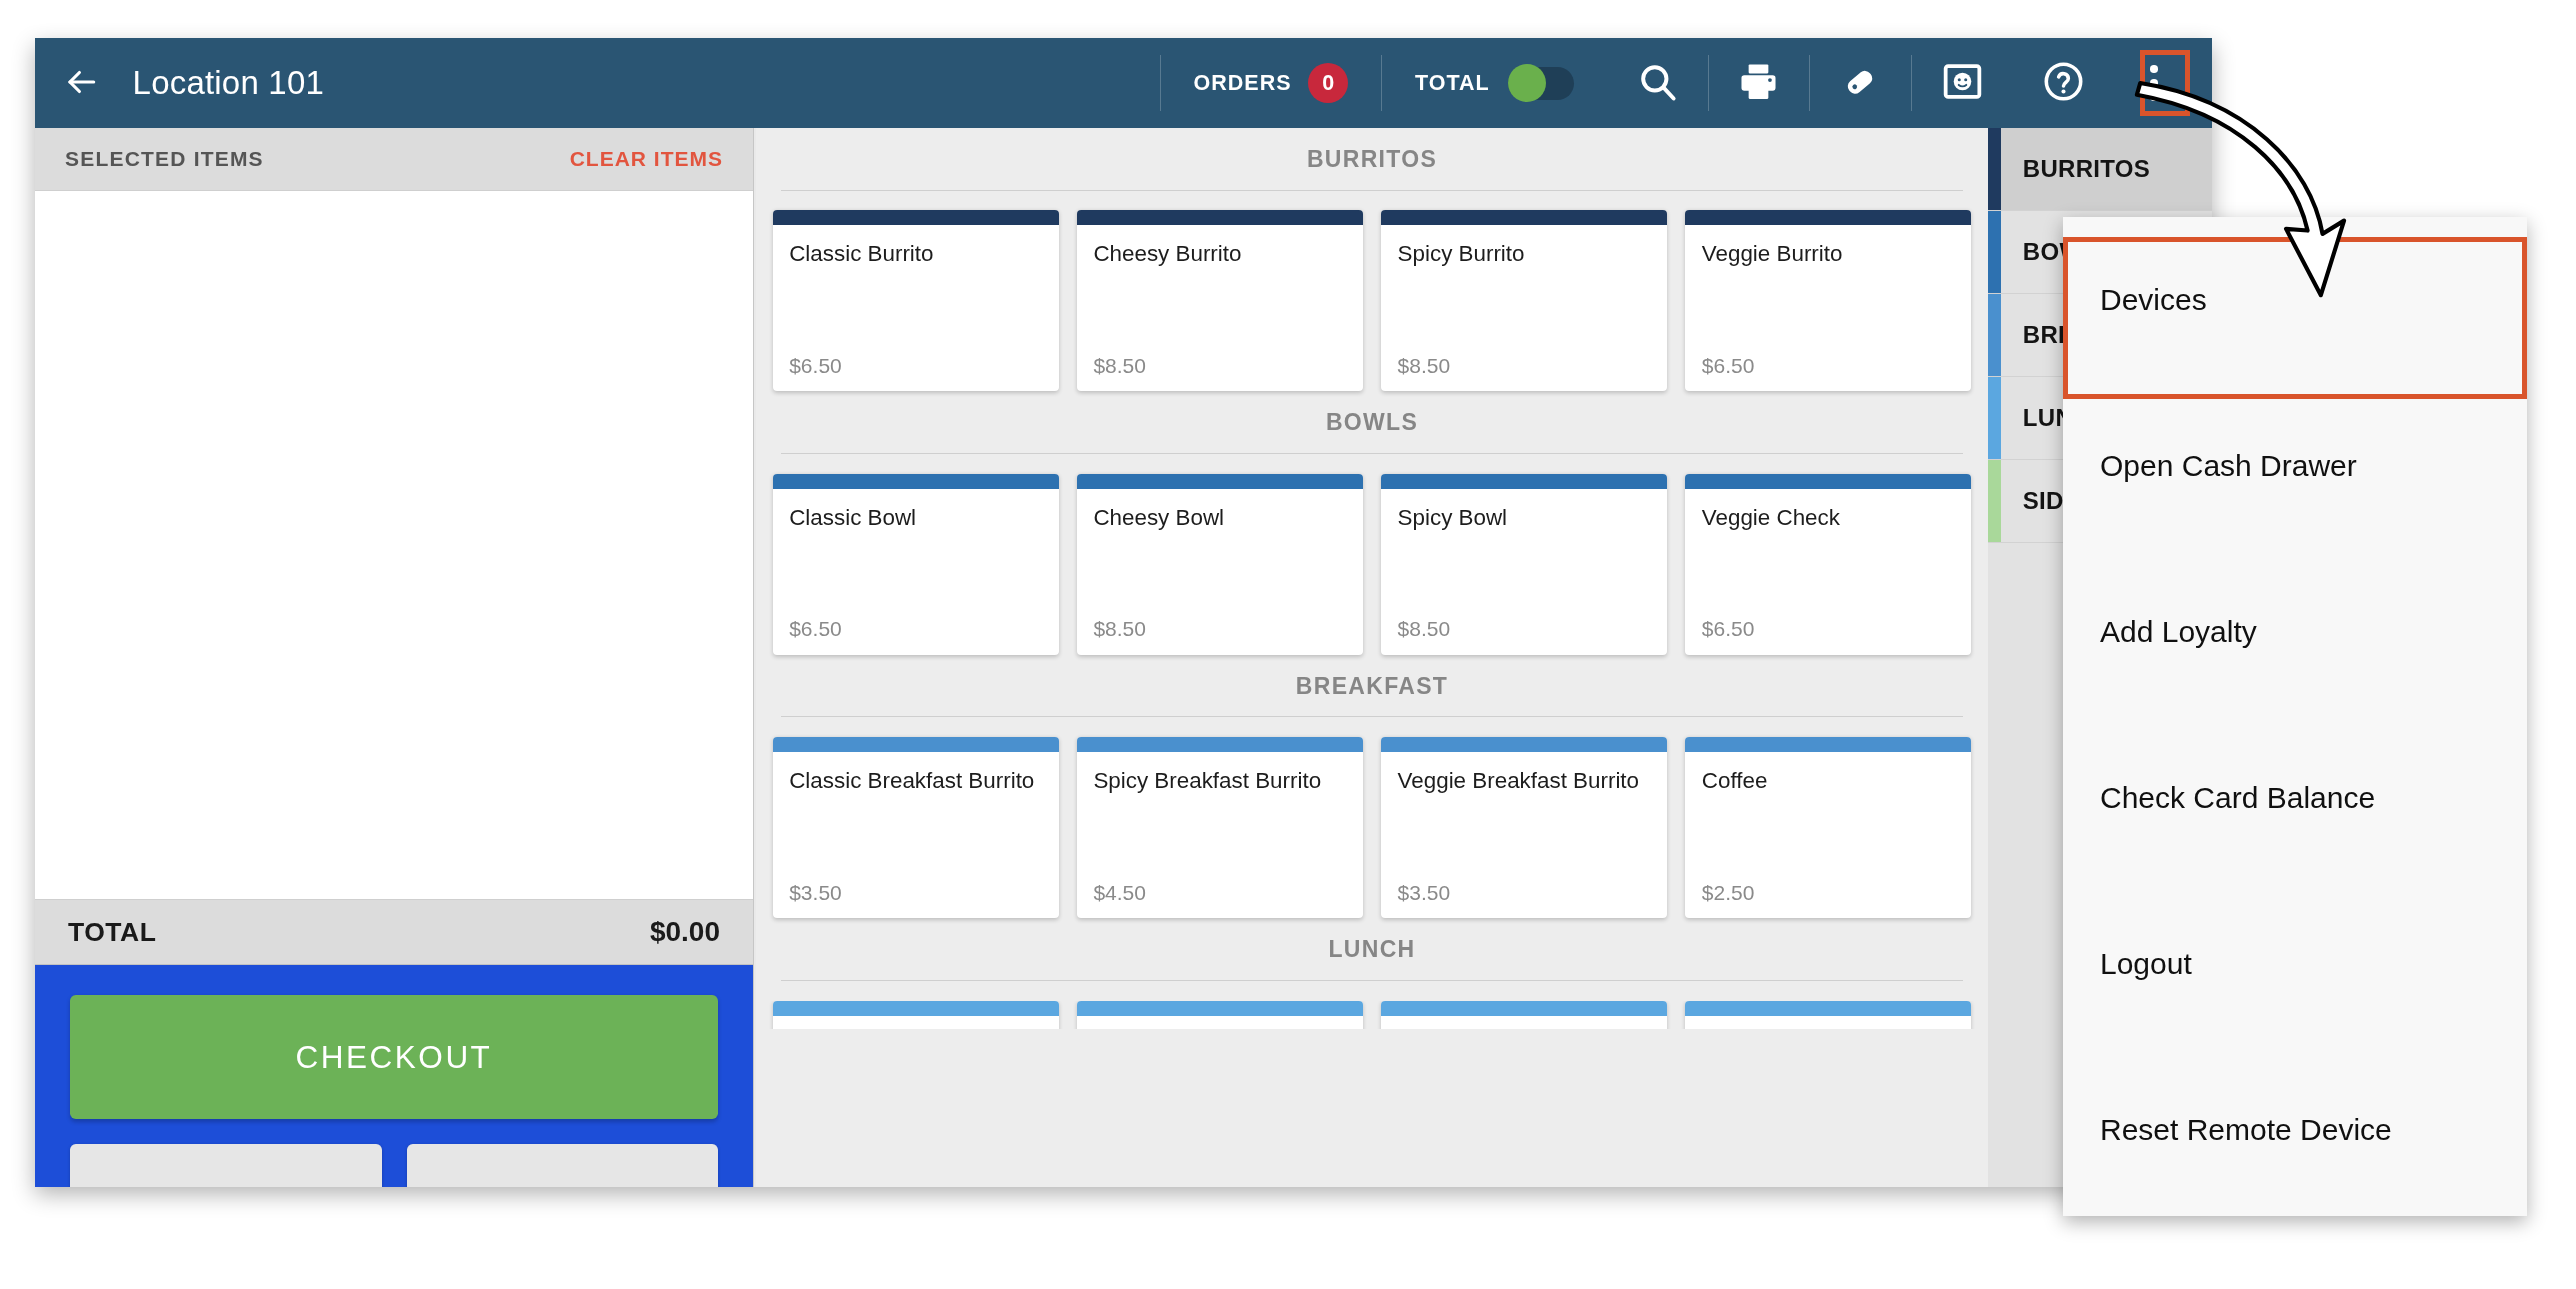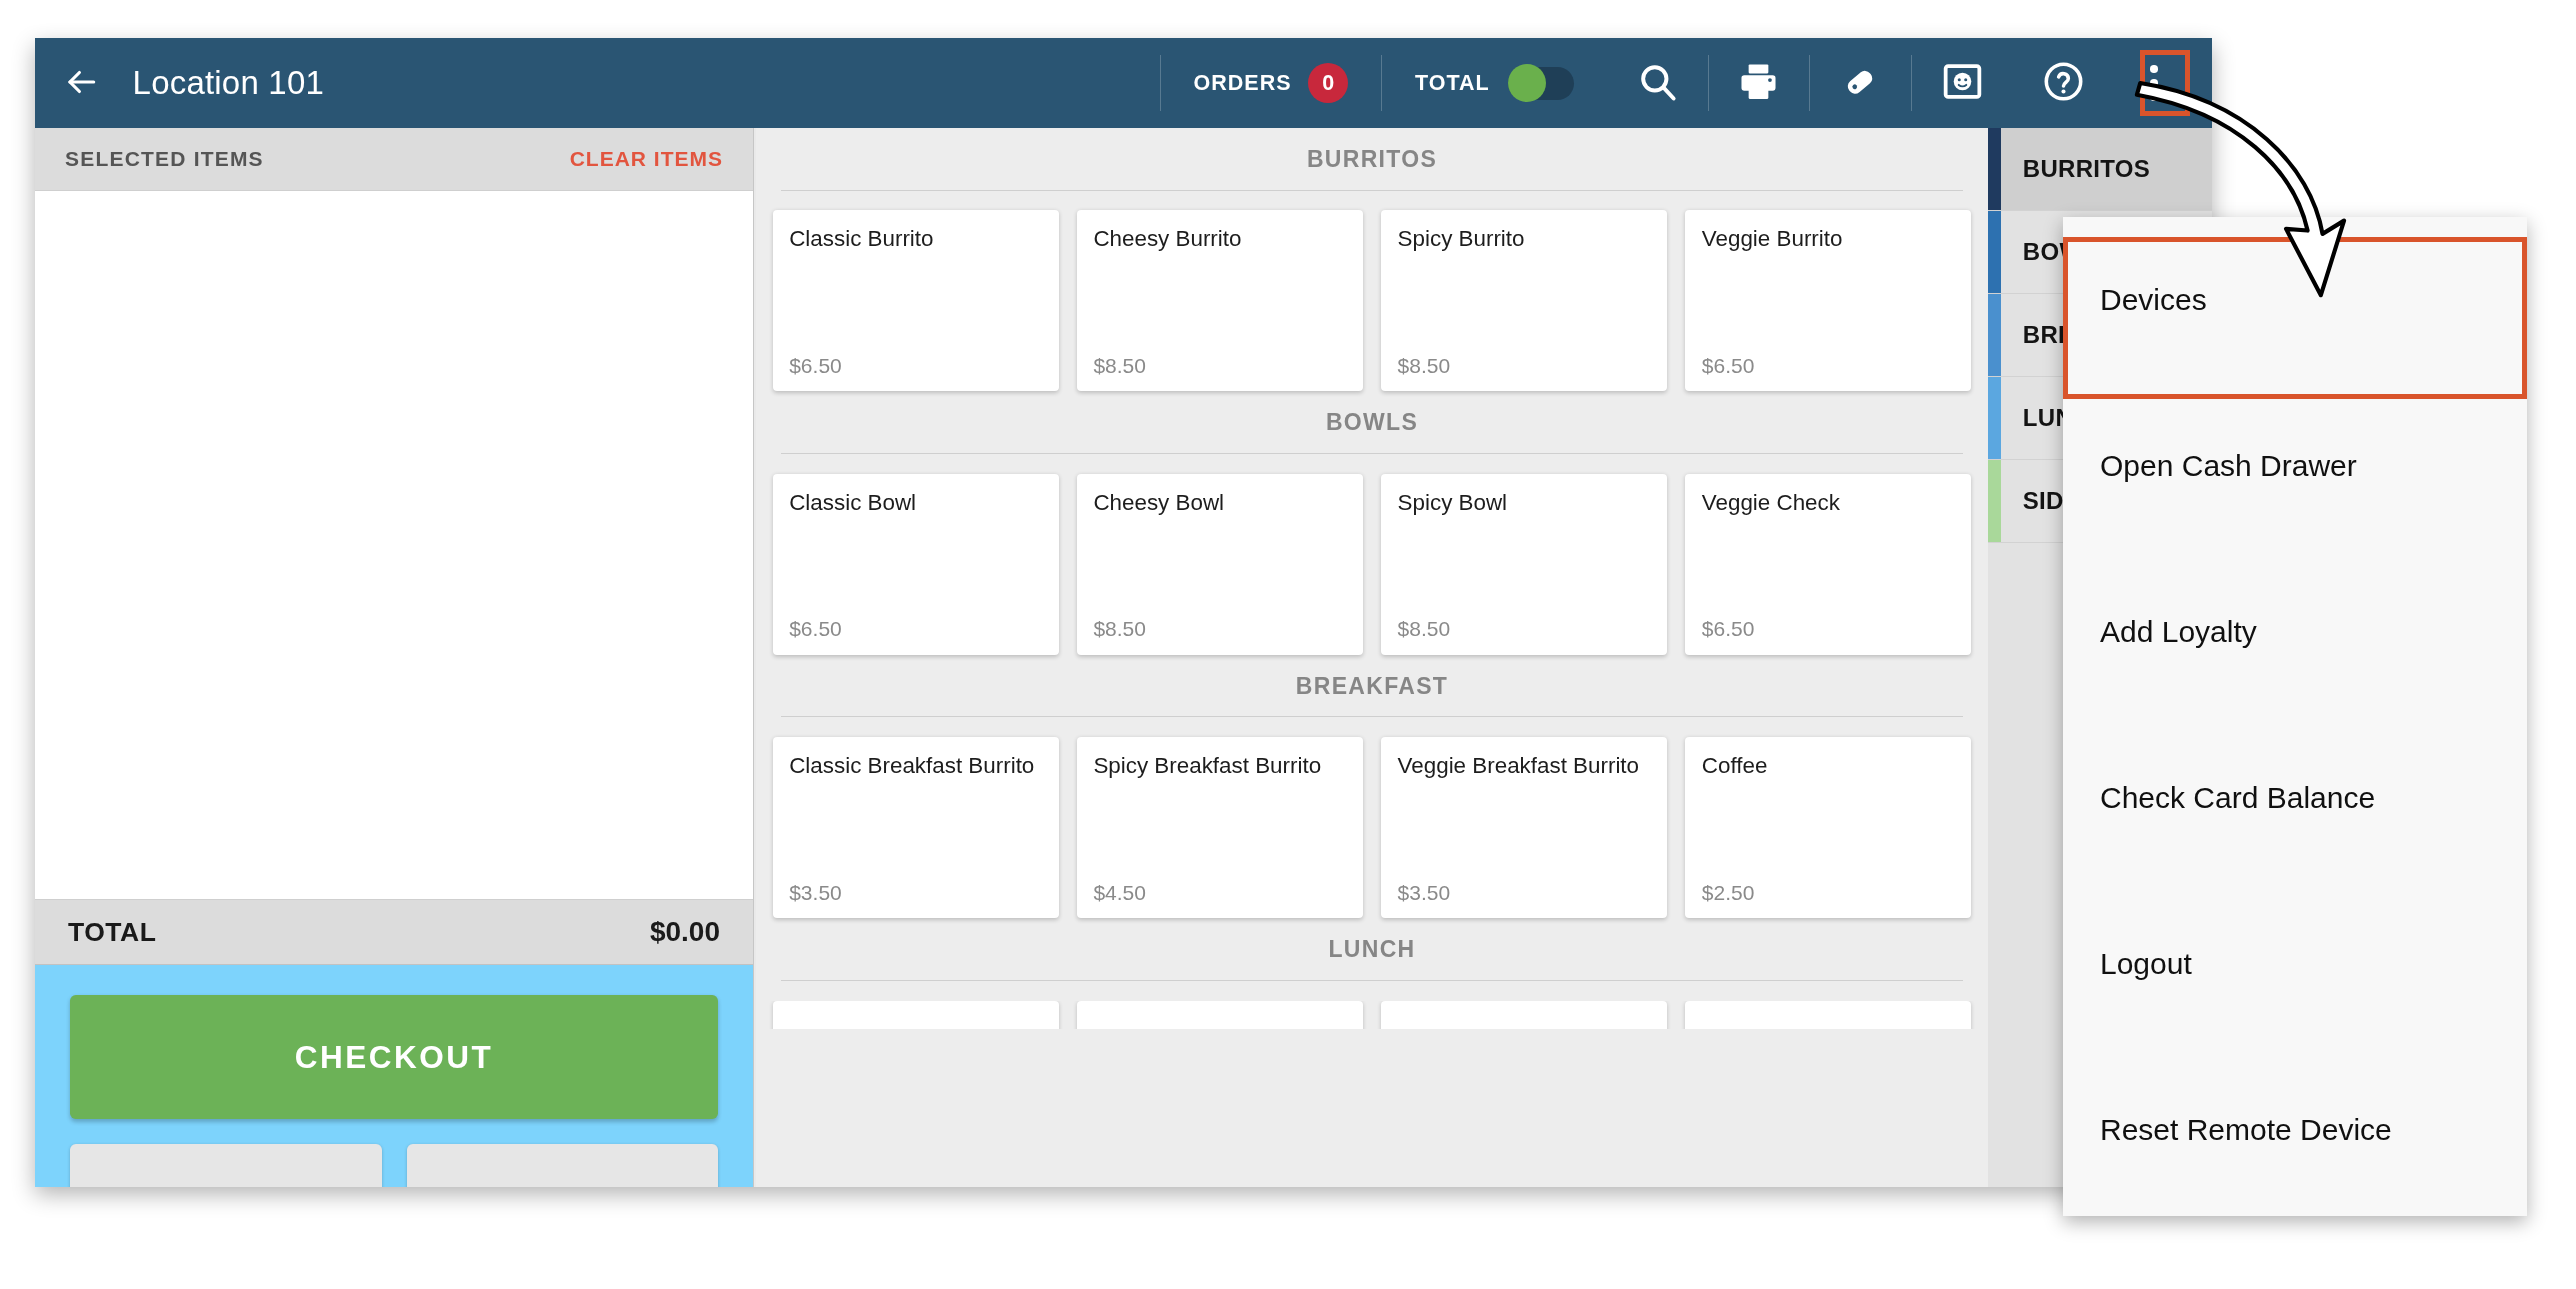--- a/index.html
+++ b/index.html
@@ -185,7 +185,7 @@
     background: #ffffff;
     border-radius: 4.1px;
     box-shadow: 0 1.7px 4.1px rgba(0,0,0,0.20);
-    display: flex; flex-direction: row;
+    display: flex; flex-direction: column;
     overflow: hidden;
   }
   .card-stripe { height: 15px; flex: none; }

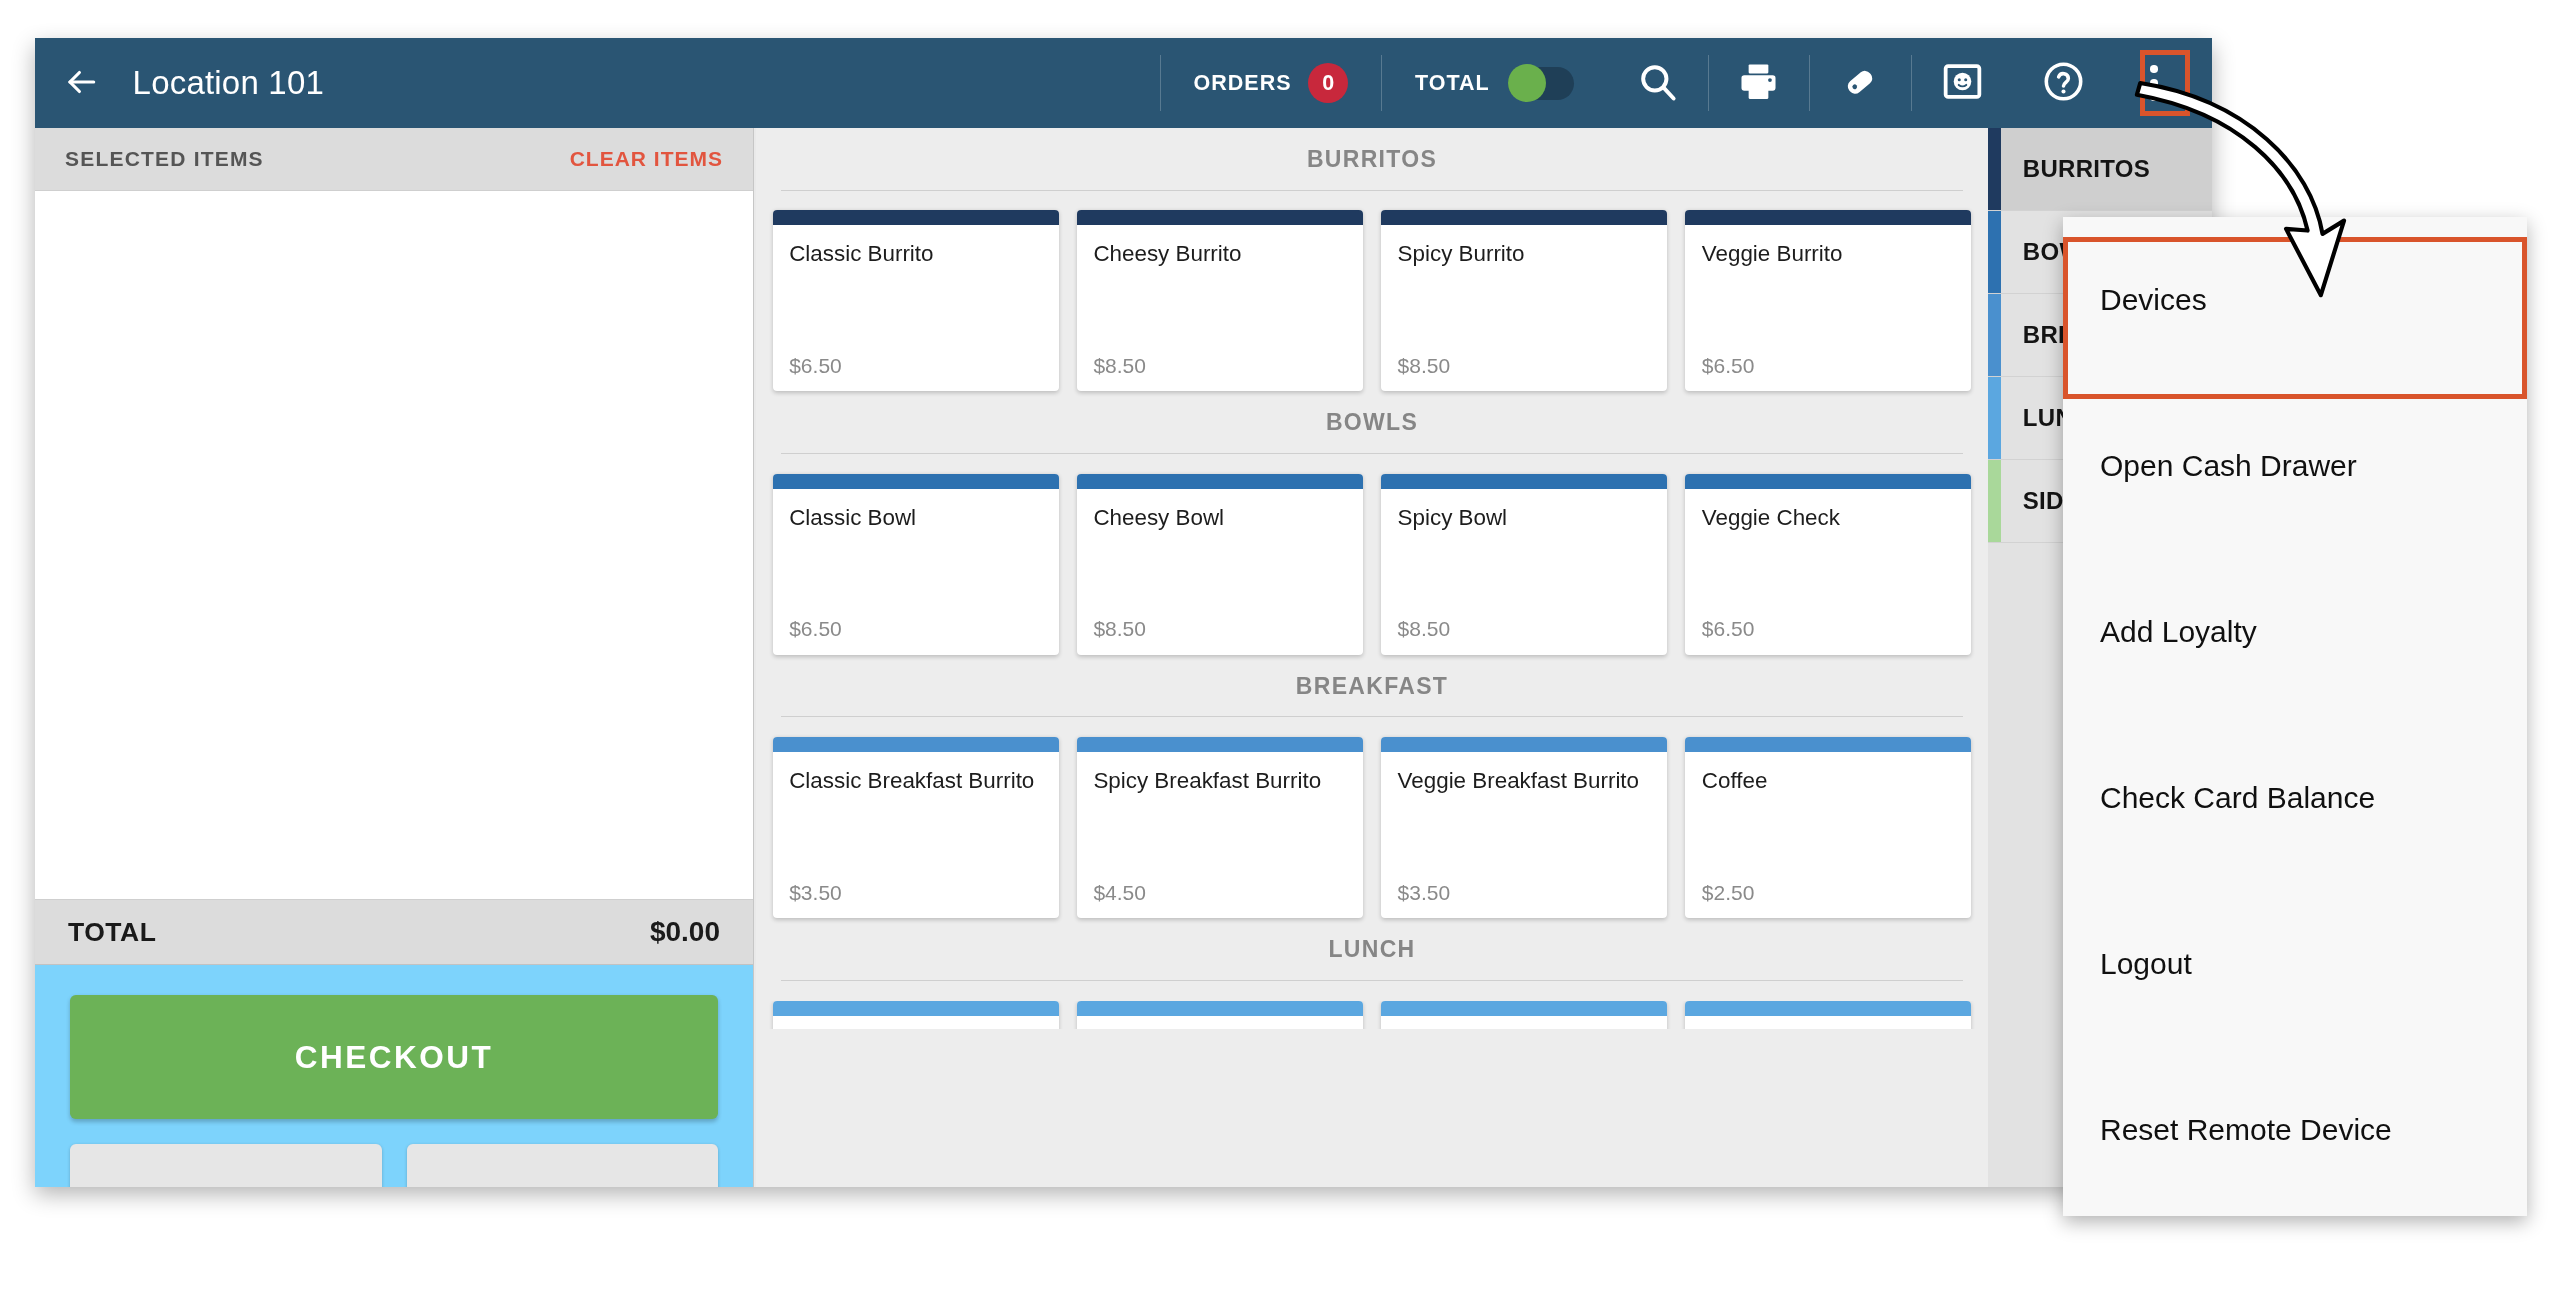--- a/index.html
+++ b/index.html
@@ -128,10 +128,9 @@
   #total-value { font-size: 28px; font-weight: bold; color: #1a1a1a; }
   #checkout-zone {
     flex: none; height: 222px;
-    background: #7dd3fc;
+    background: #1d4ed8;
     padding: 30px 35px 0 35px;
     position: relative;
-    font-weight: bold;
   }
   #checkout-btn {
     width: 100%; height: 124px;

